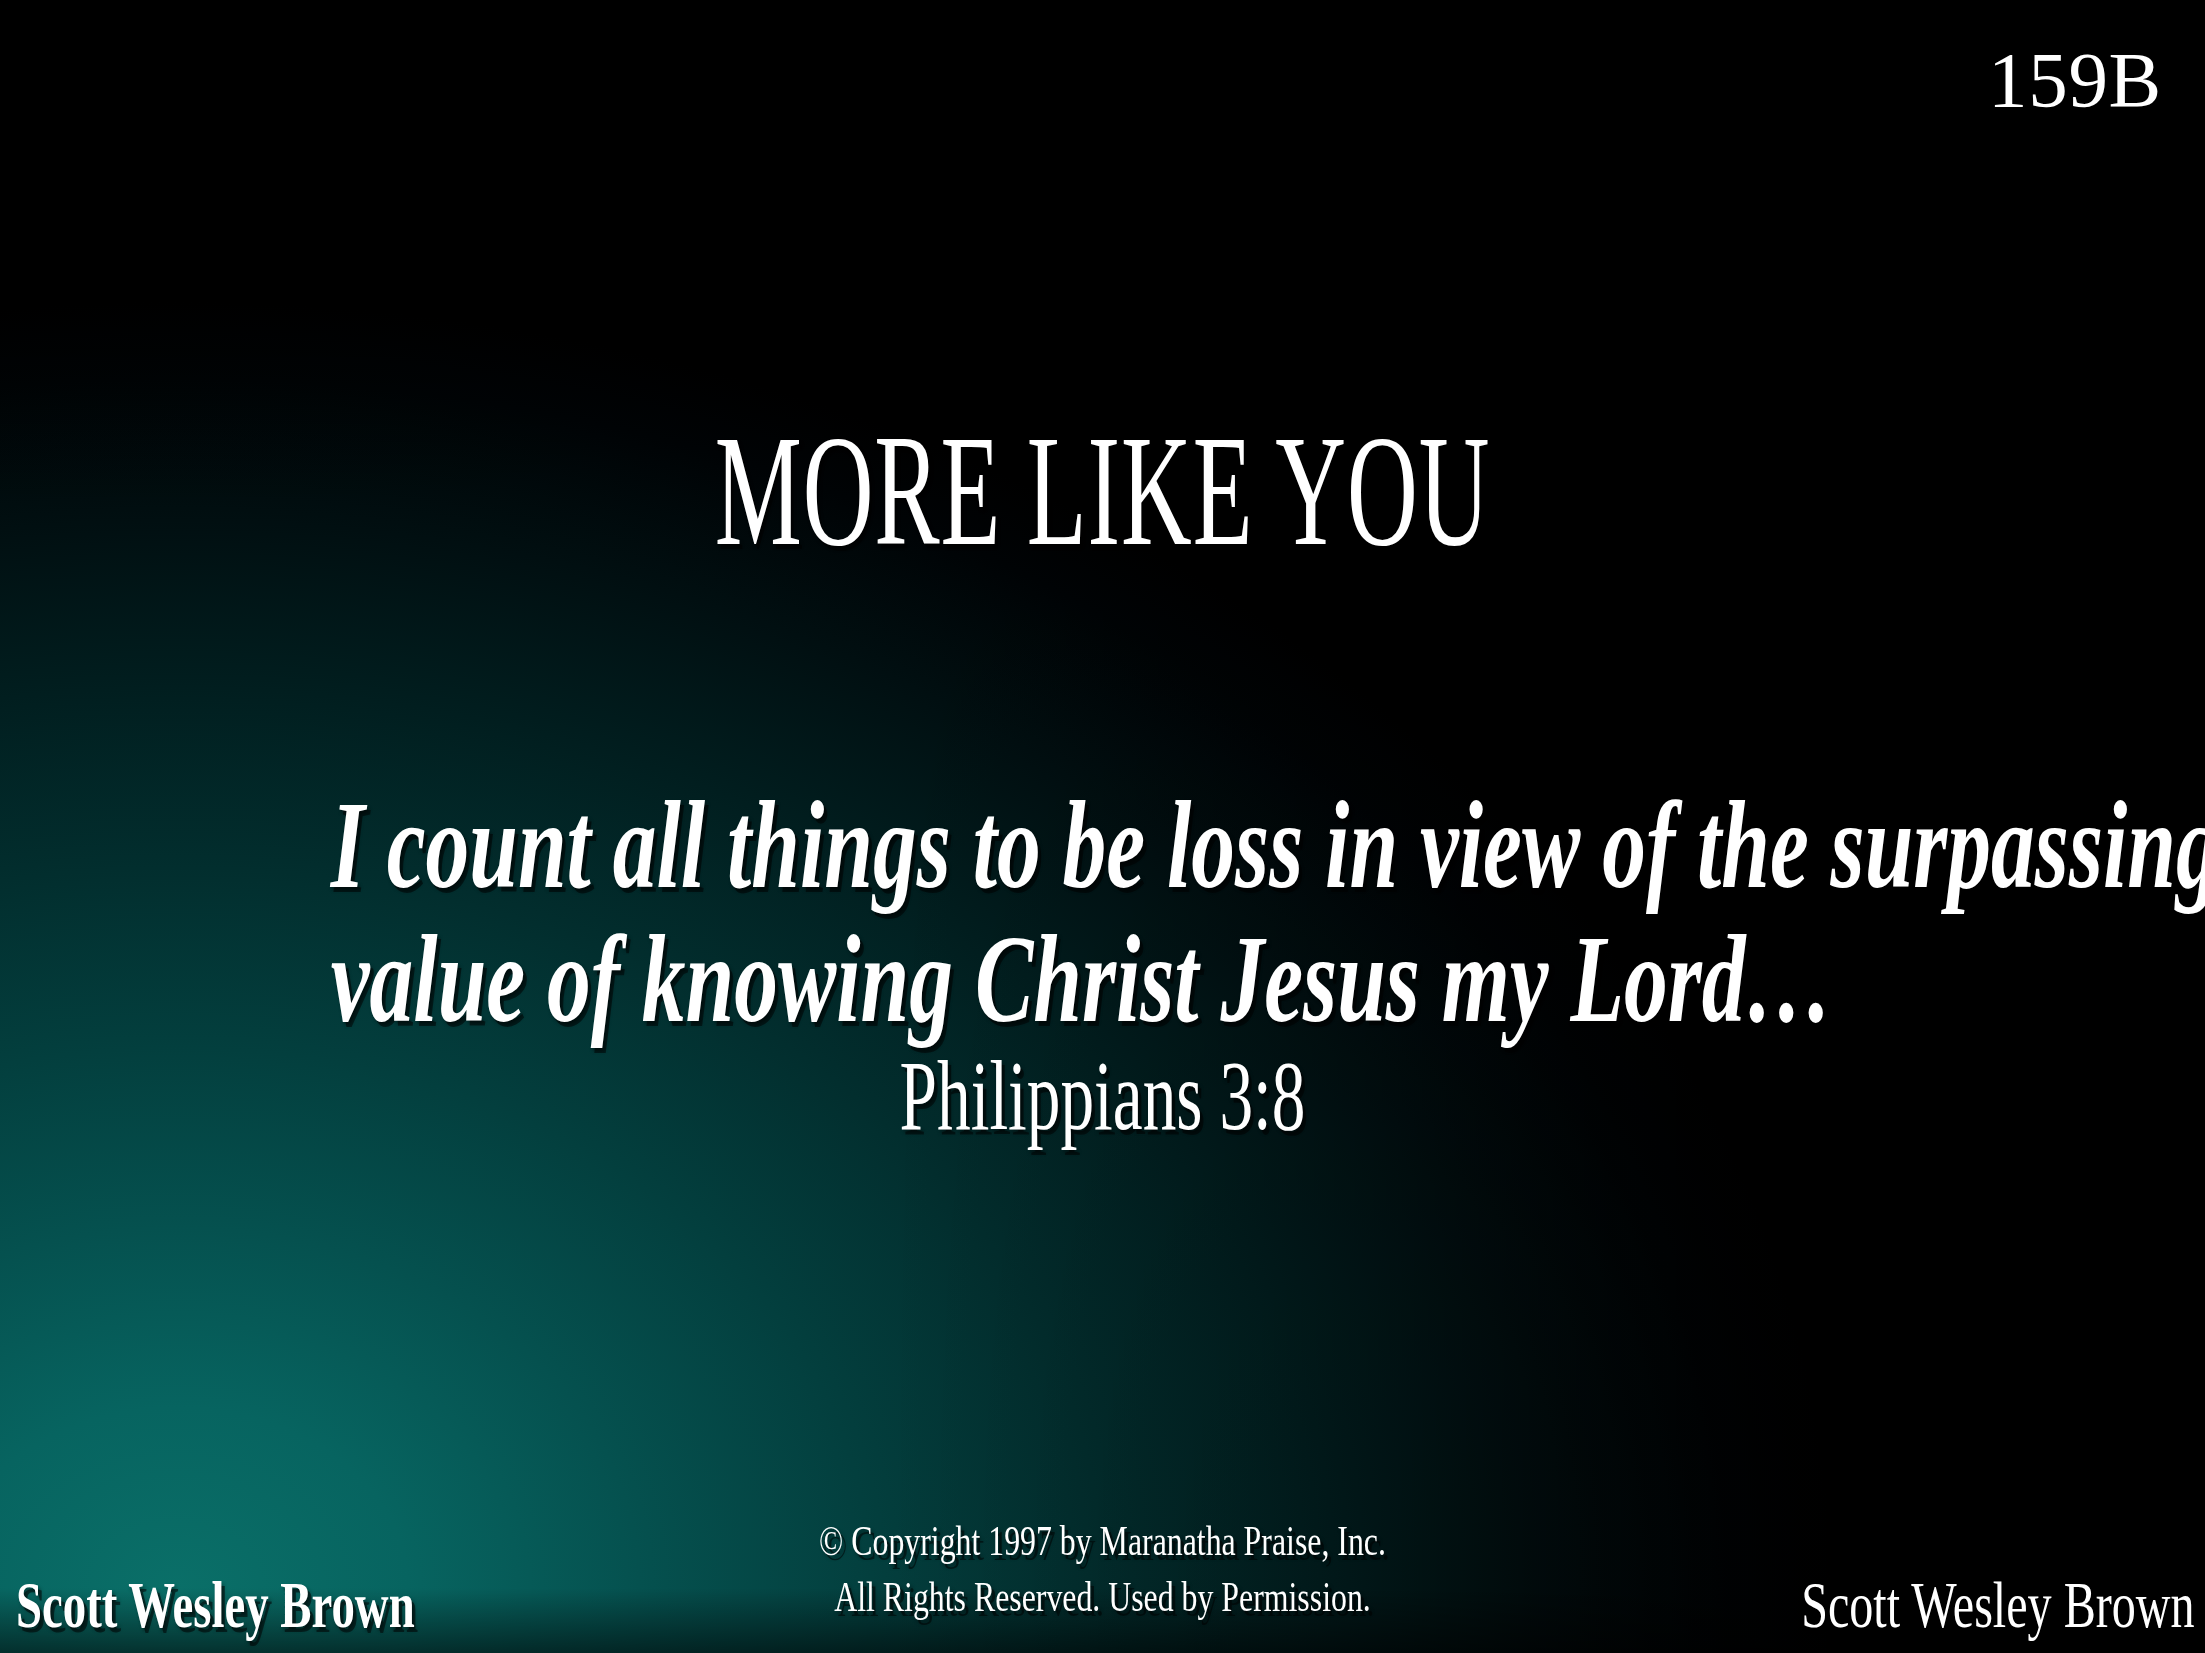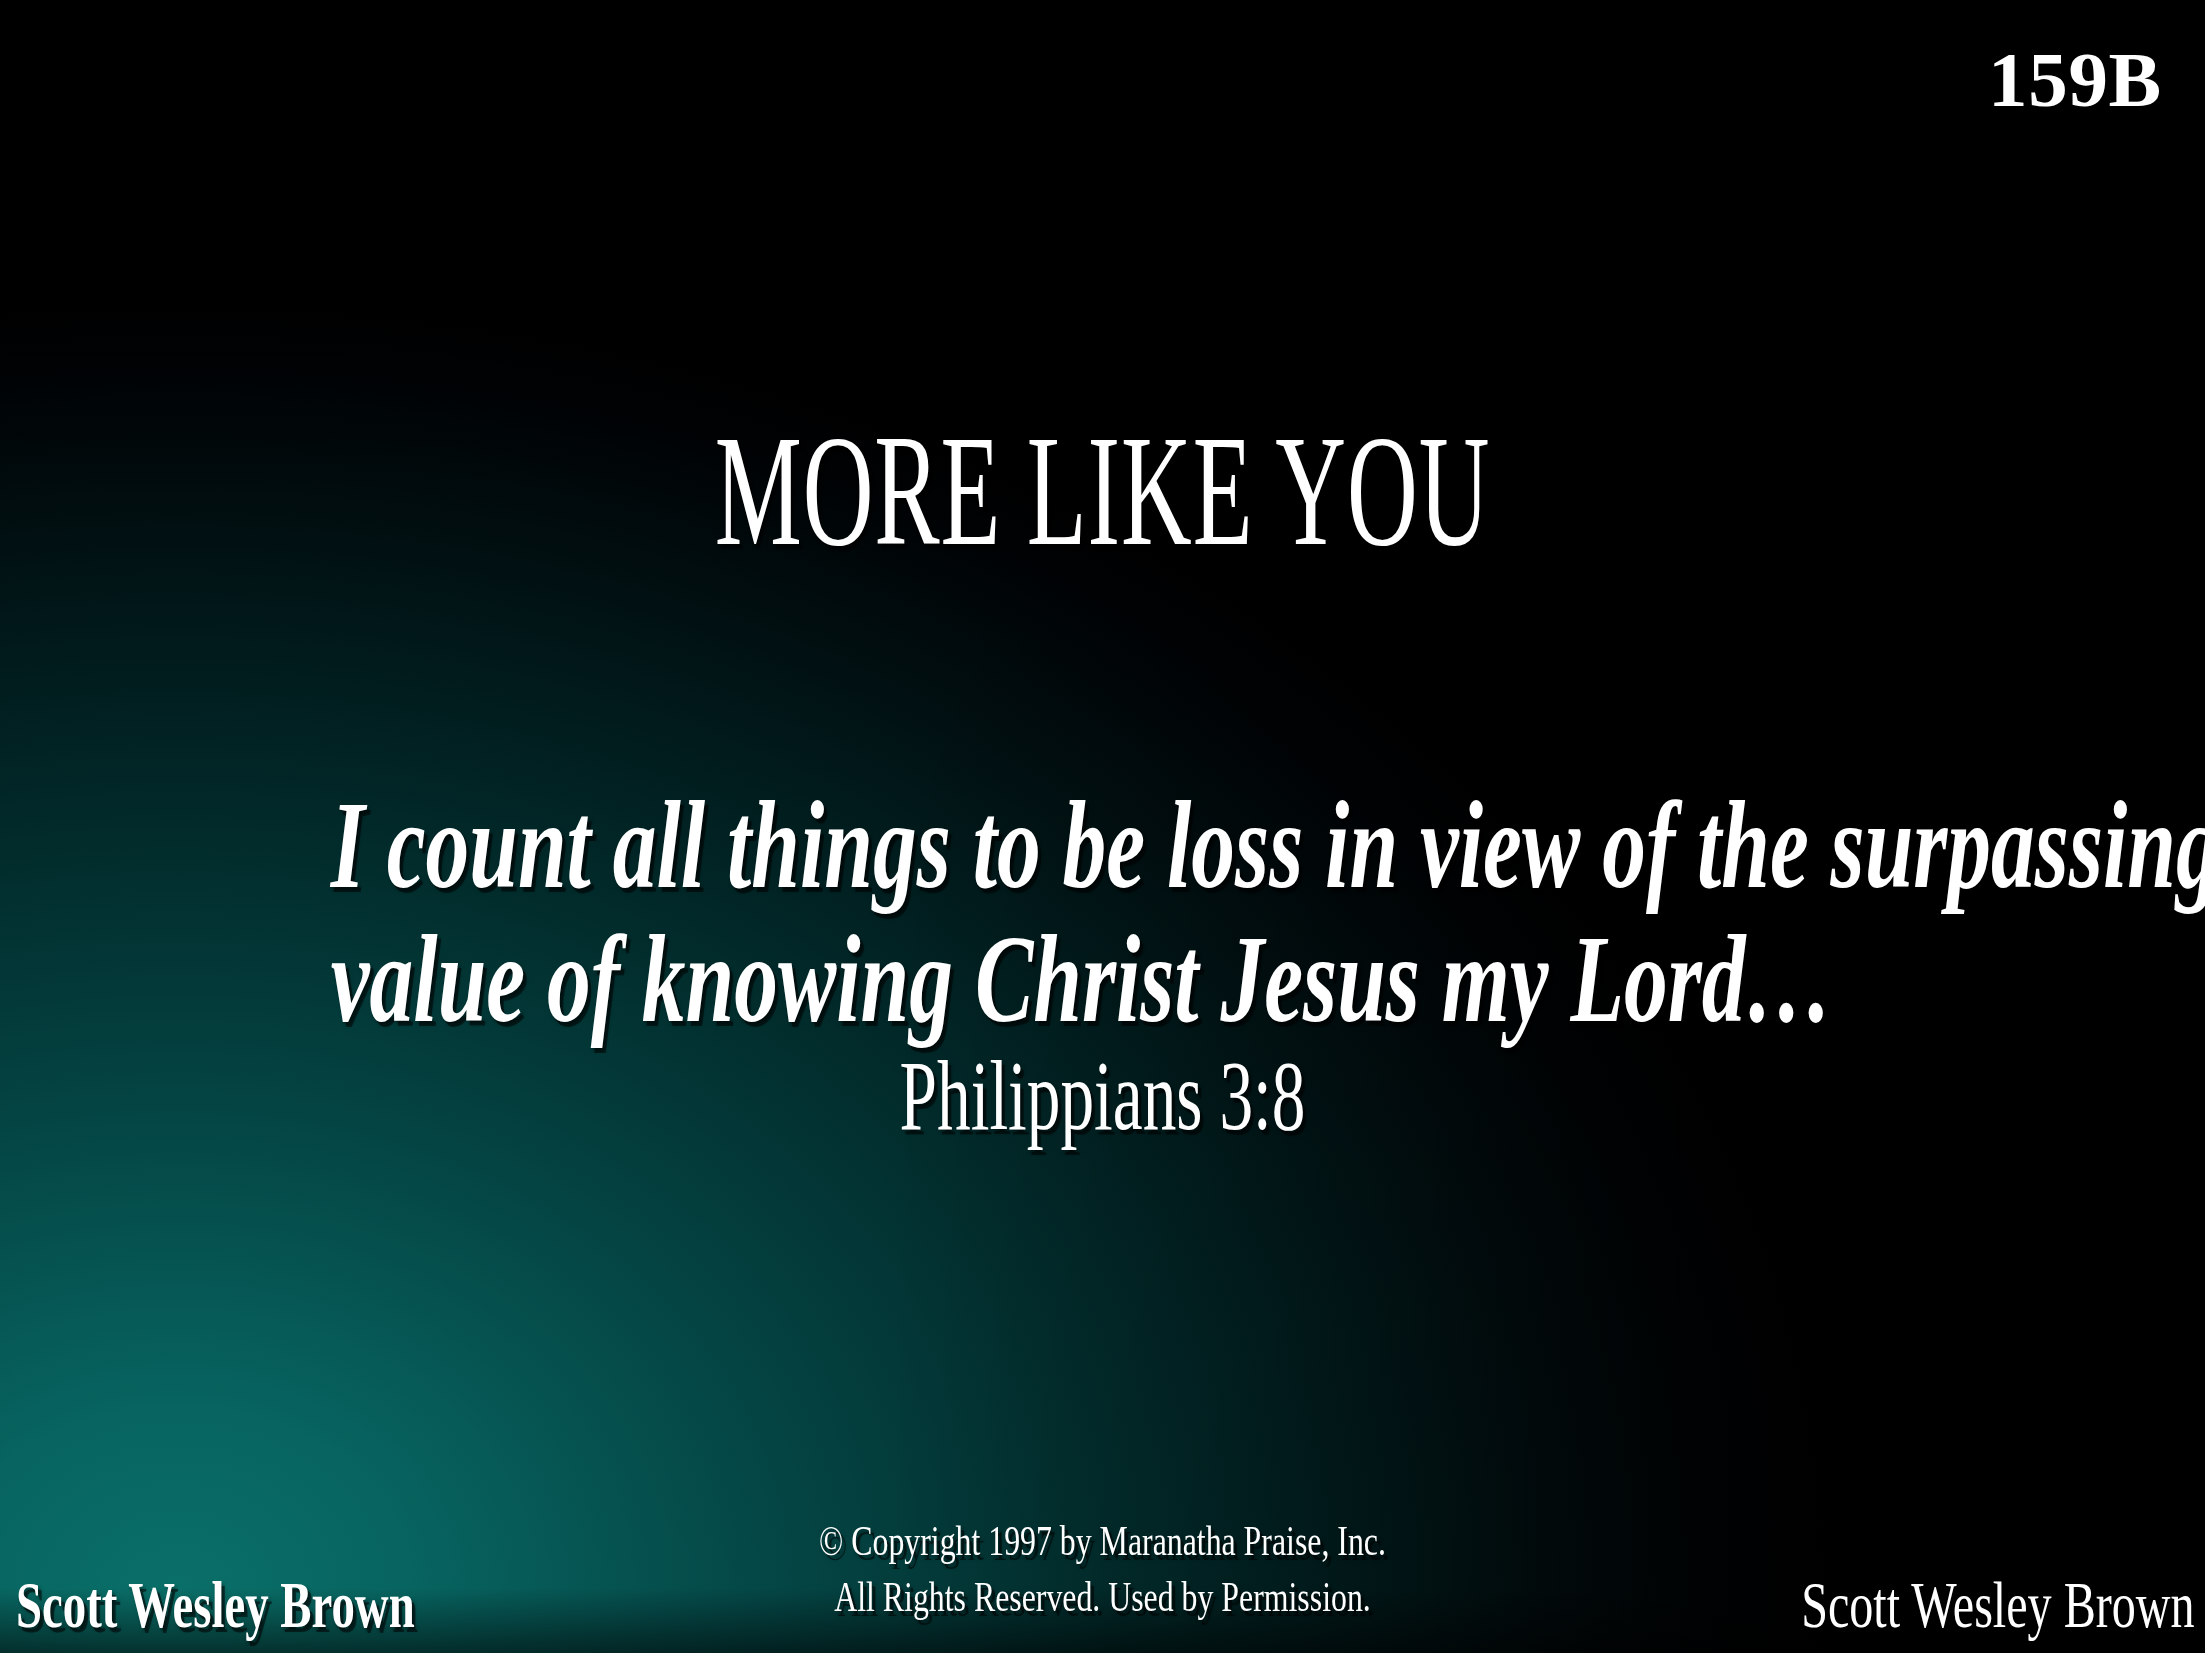--- a/index.html
+++ b/index.html
@@ -89,7 +89,7 @@
     top: 40px;
     right: 43px;
     font-size: 79px;
-    font-weight: 700;
+    font-weight: 400;
     letter-spacing: 0.7px;
     line-height: 1;
   }

